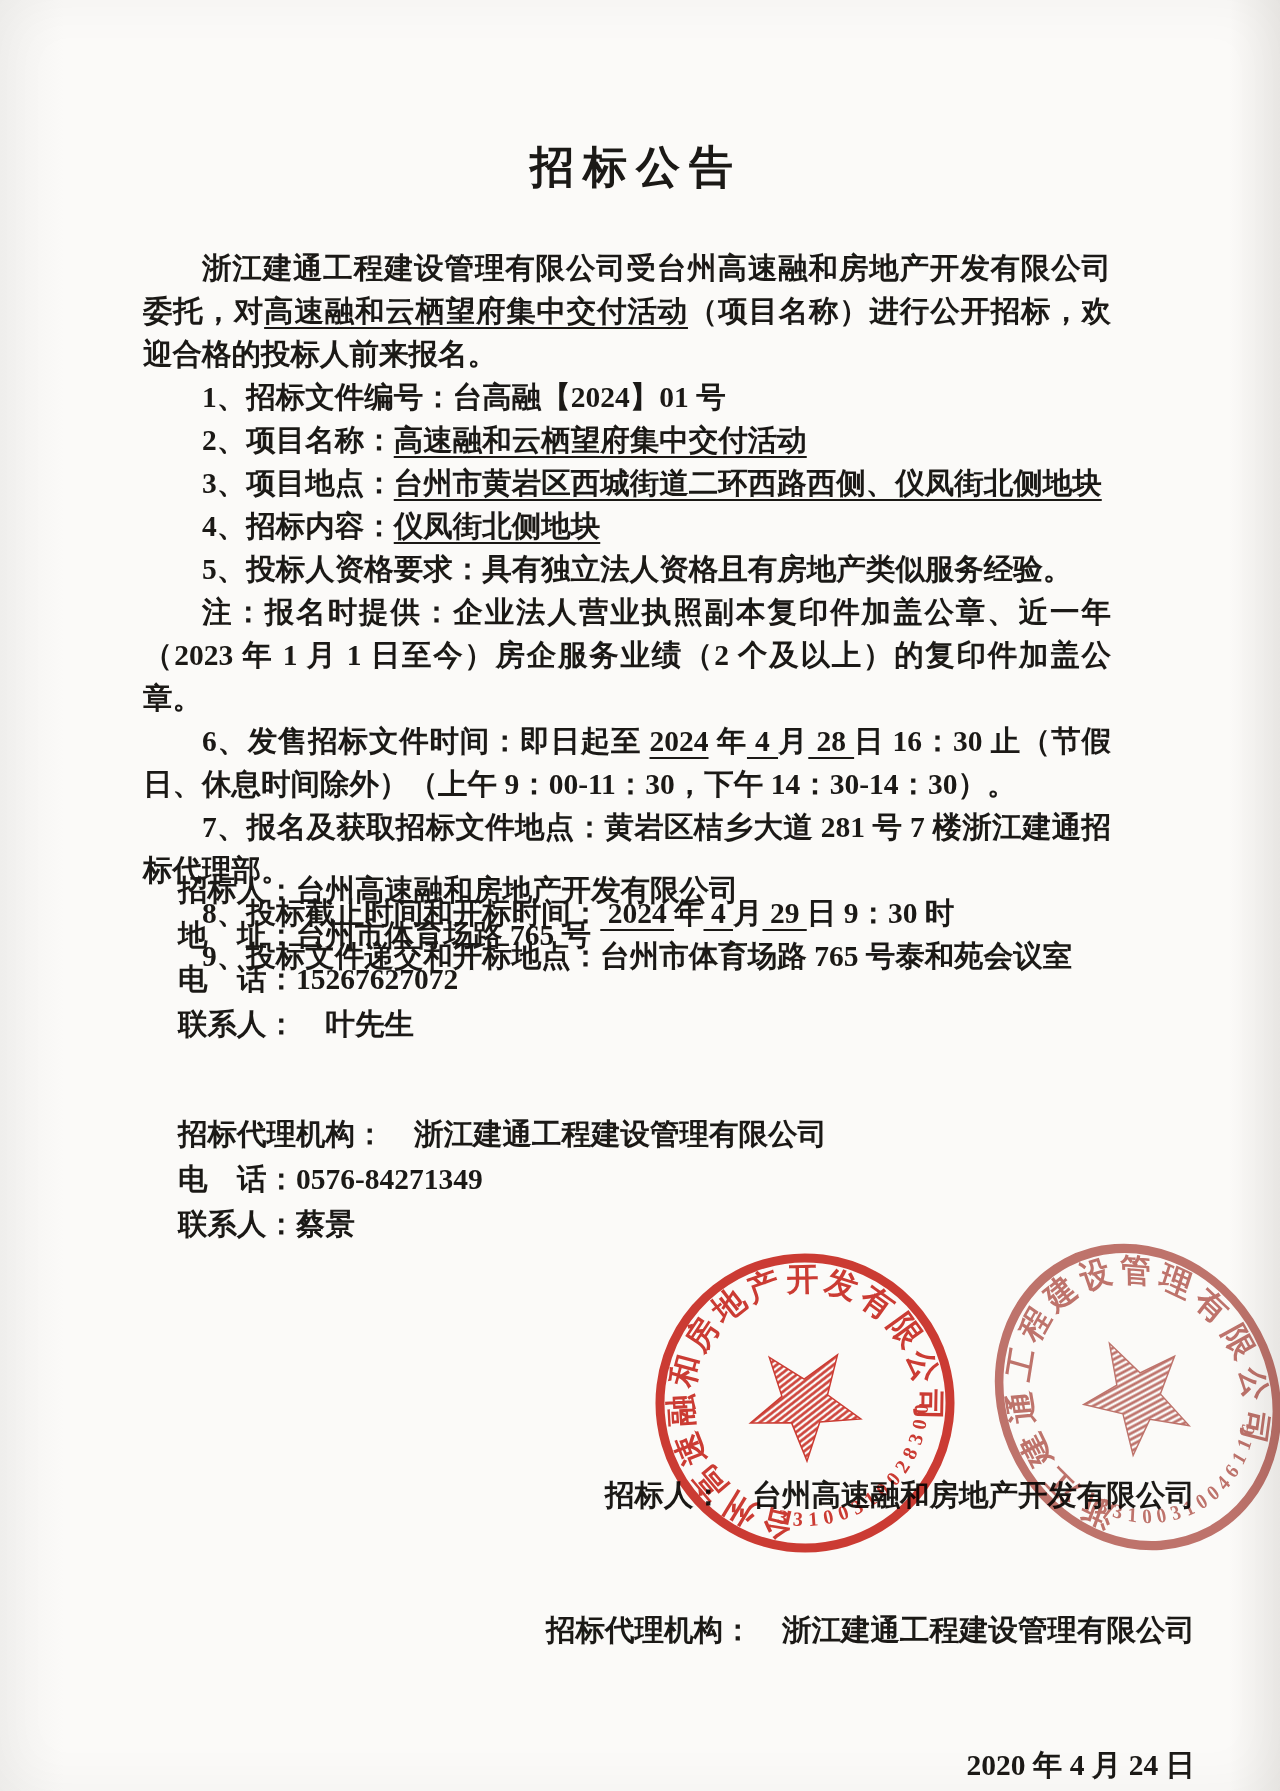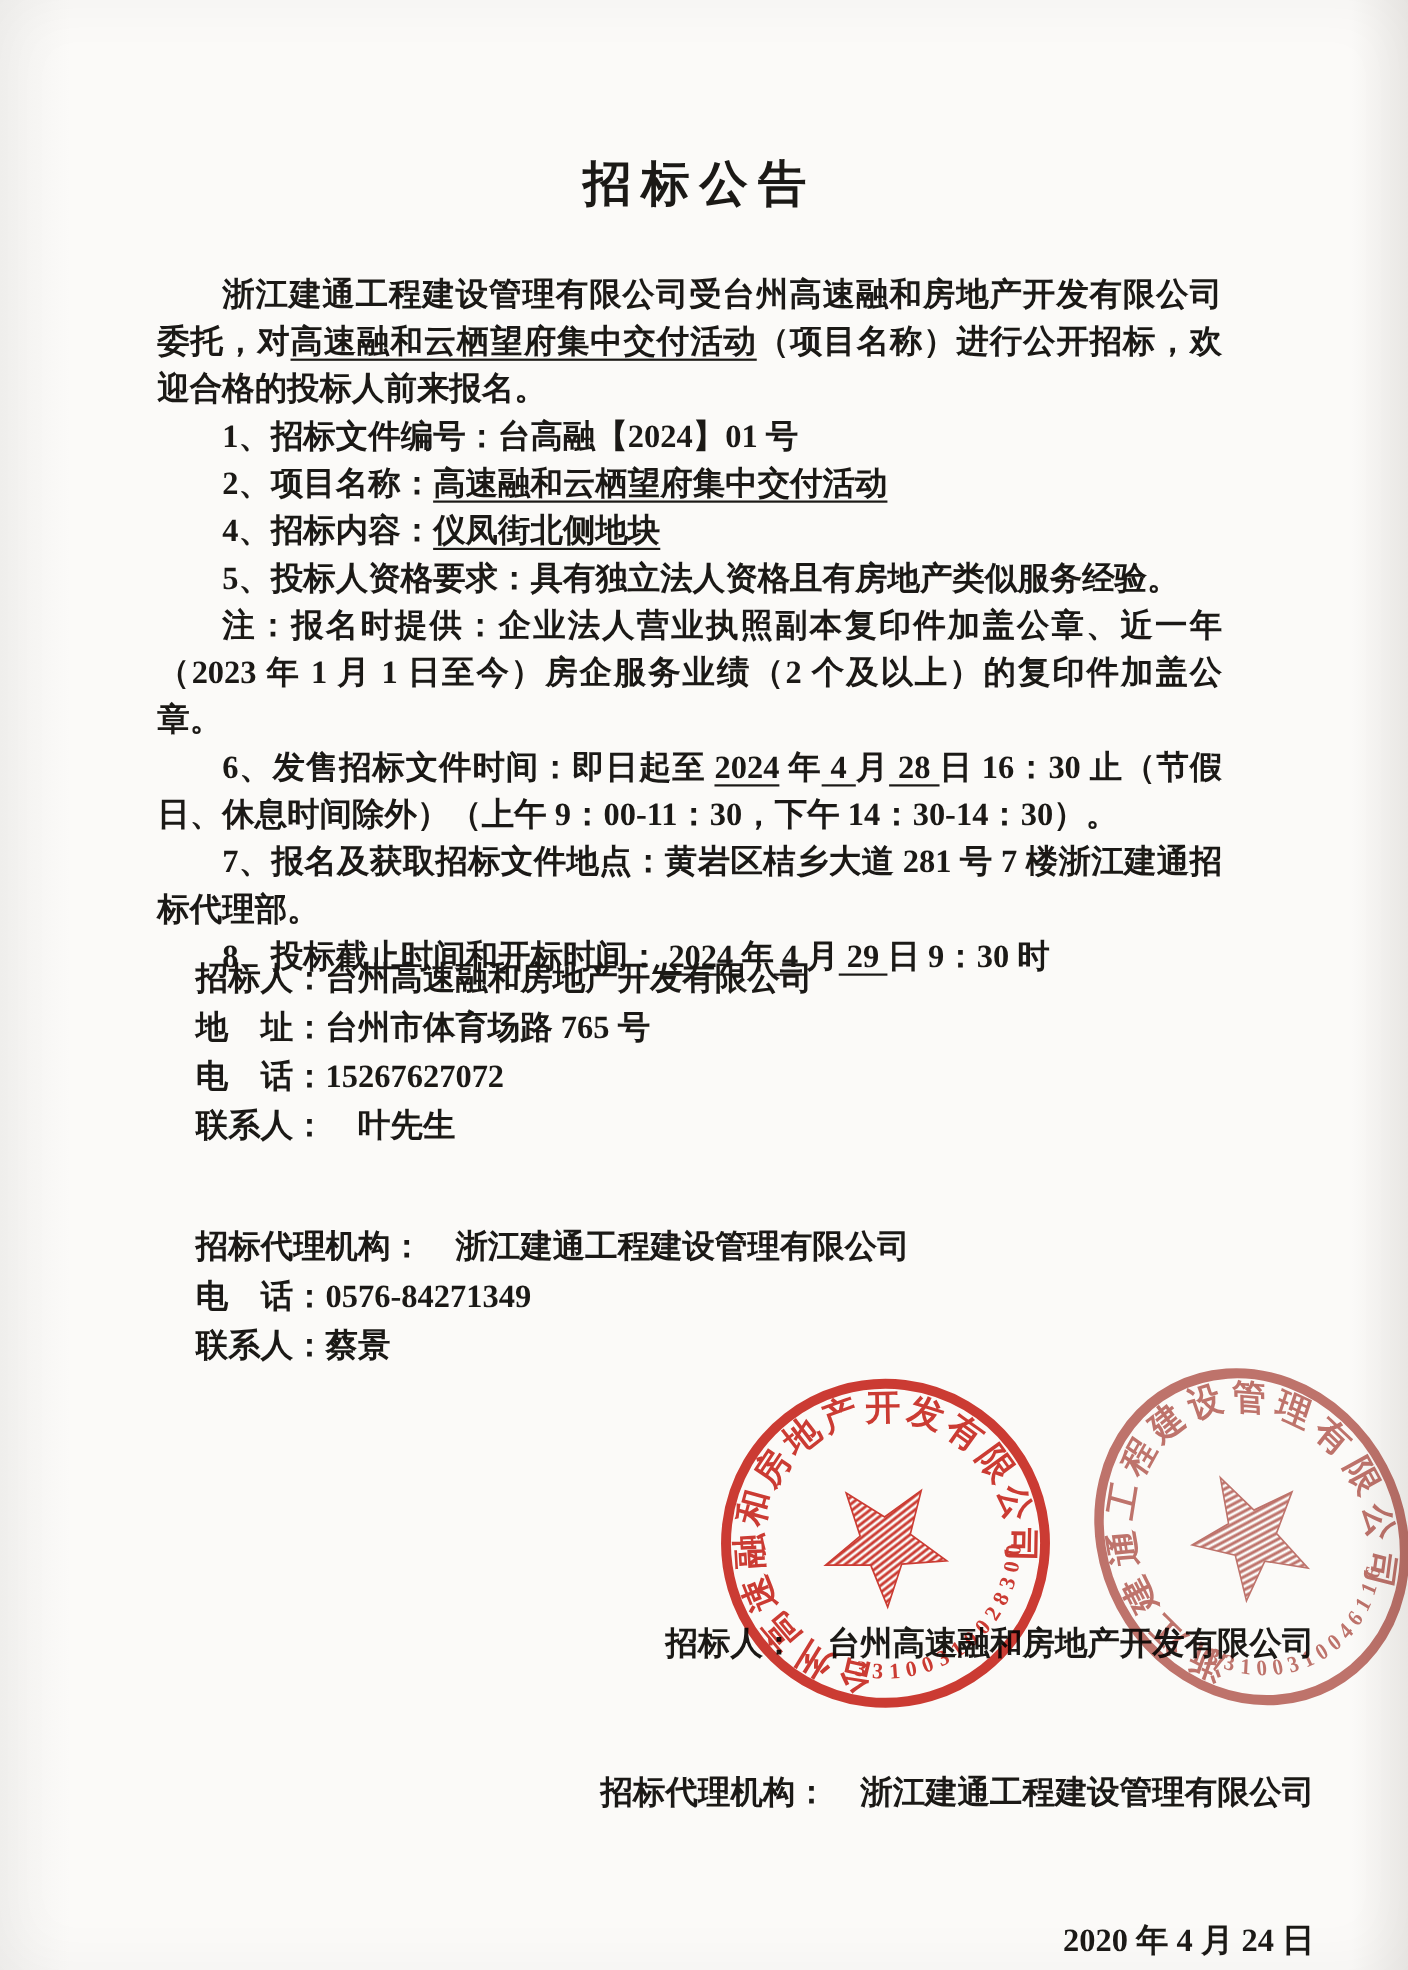--- a/index.html
+++ b/index.html
@@ -67,6 +67,7 @@
       <p class="para"><span>浙江建通工程建设管理有限公司受台州高速融和房地产开发有限公司委托，对</span><span class="u">高速融和云栖望府集中交付活动</span><span>（项目名称）进行公开招标，欢迎合格的投标人前来报名。</span></p>
       <p class="para"><span>1、招标文件编号：台高融【2024】01 号</span></p>
       <p class="para"><span>2、项目名称：</span><span class="u">高速融和云栖望府集中交付活动</span></p>
+      <p class="para"><span>3、项目地点：</span><span class="u">台州市黄岩区西城街道二环西路西侧、仪凤街北侧地块</span></p>
       <p class="para"><span>4、招标内容：</span><span class="u">仪凤街北侧地块</span></p>
       <p class="para"><span>5、投标人资格要求：具有独立法人资格且有房地产类似服务经验。</span></p>
       <p class="para"><span>注：报名时提供：企业法人营业执照副本复印件加盖公章、近一年（2023 年 1 月 1 日至今）房企服务业绩（2 个及以上）的复印件加盖公章。</span></p>

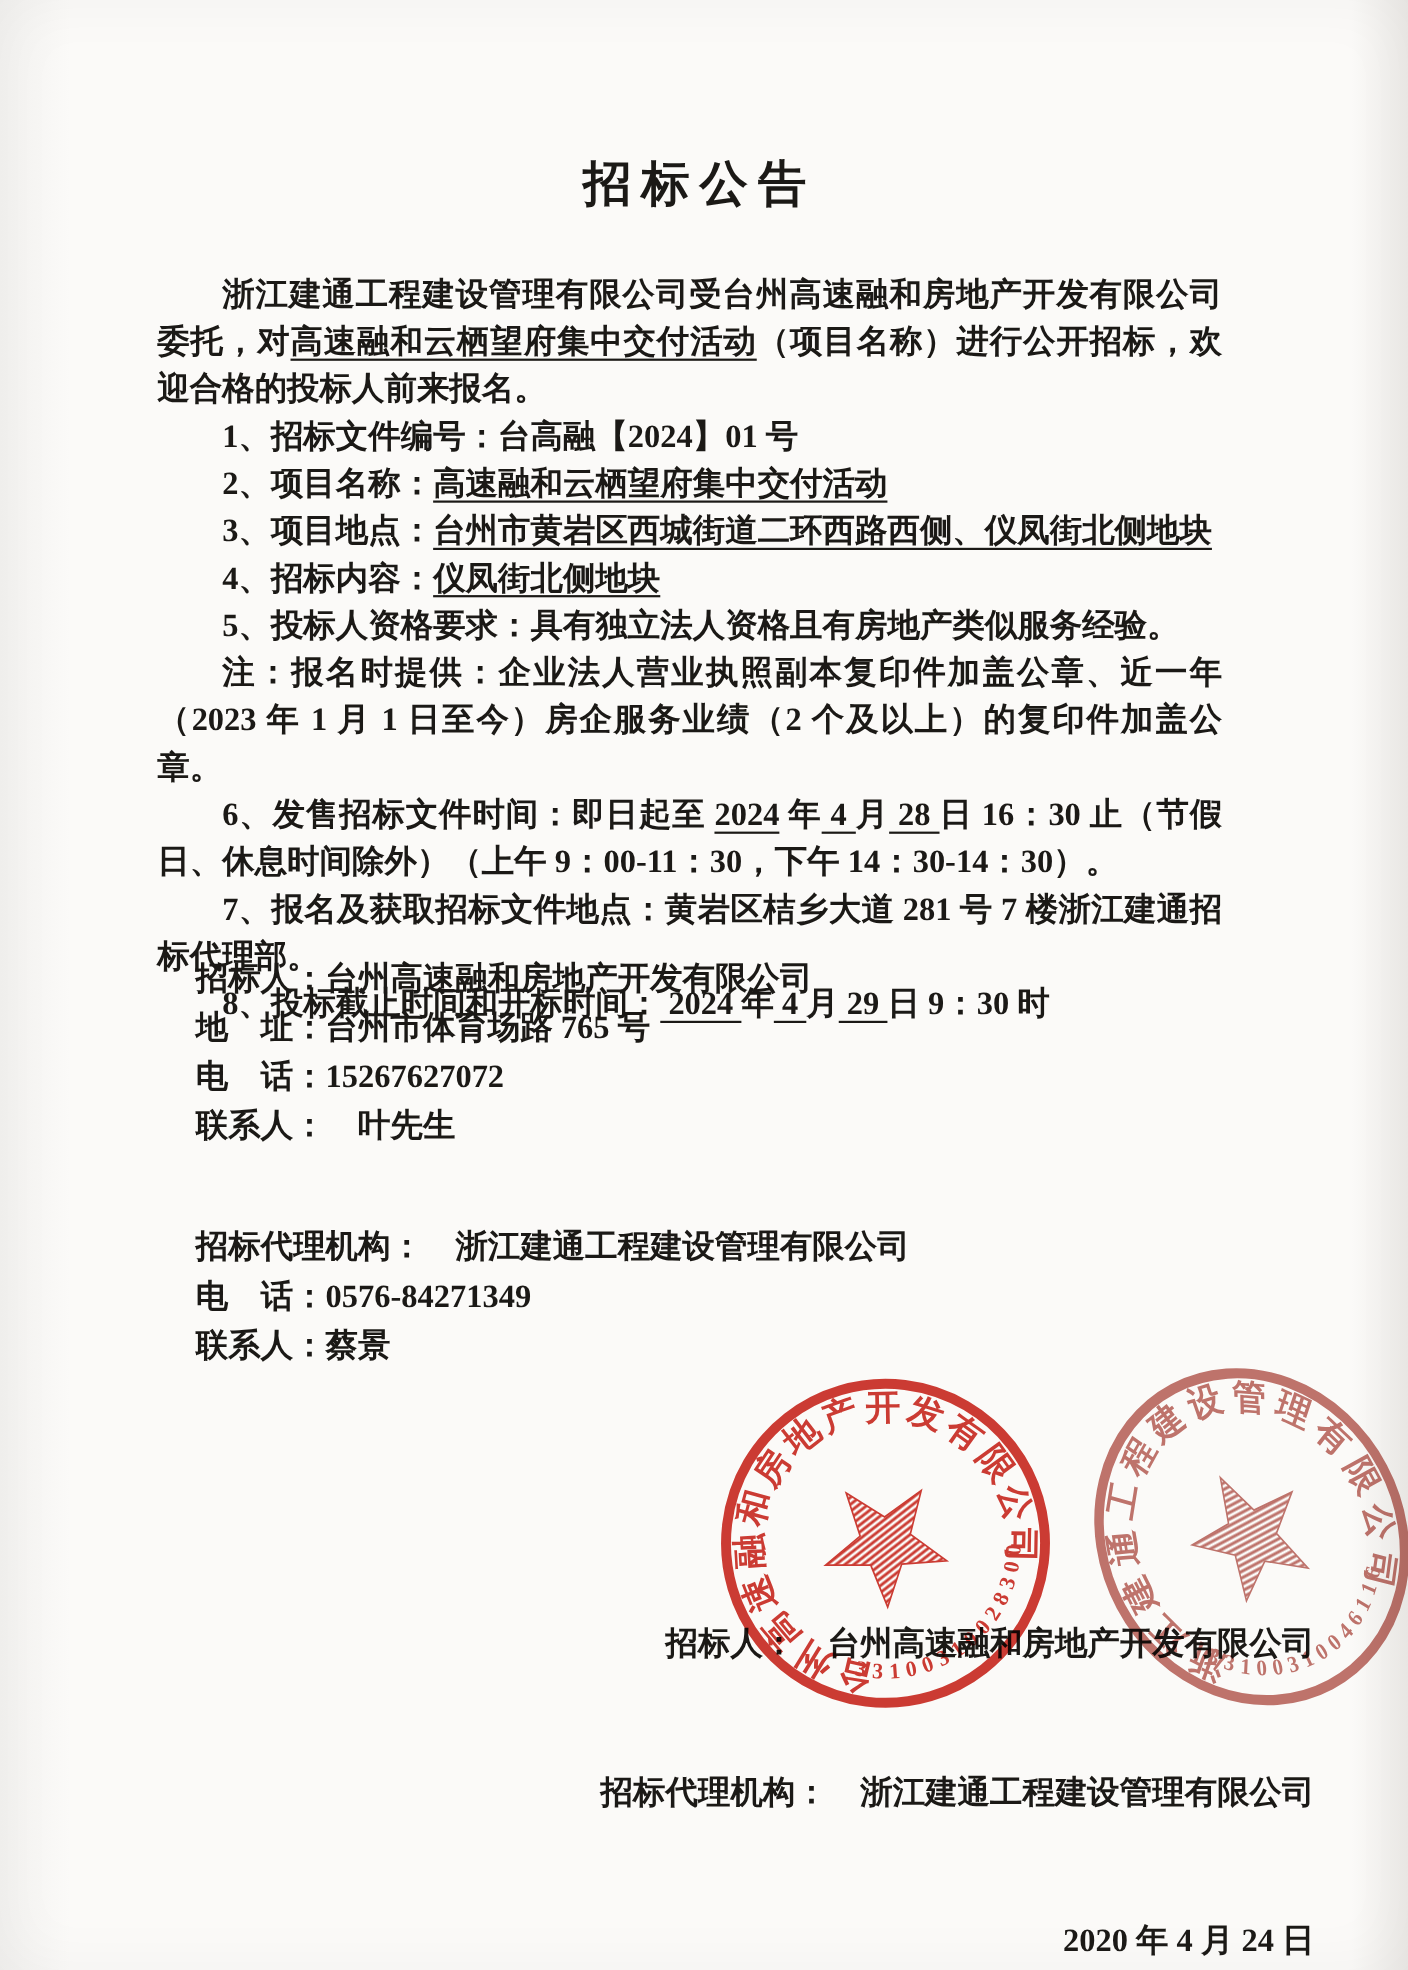--- a/index.html
+++ b/index.html
@@ -74,6 +74,7 @@
       <p class="para"><span>6、发售招标文件时间：即日起至 </span><span class="u">2024</span><span> 年</span><span class="u"> 4 </span><span>月</span><span class="u"> 28 </span><span>日 16：30 止（节假日、休息时间除外）（上午 9：00-11：30，下午 14：30-14：30）。</span></p>
       <p class="para"><span>7、报名及获取招标文件地点：黄岩区桔乡大道 281 号 7 楼浙江建通招标代理部。</span></p>
       <p class="para"><span>8、投标截止时间和开标时间：</span><span class="u"> 2024 </span><span>年</span><span class="u"> 4 </span><span>月</span><span class="u"> 29 </span><span>日 9：30 时</span></p>
+      <p class="para"><span>9、投标文件递交和开标地点：台州市体育场路 765 号泰和苑会议室</span></p>
     </div>
 
   <div class="info-block" id="bidder-block"><div class="info-line">招标人：台州高速融和房地产开发有限公司</div><div class="info-line">地　址：台州市体育场路 765 号</div><div class="info-line">电　话：15267627072</div><div class="info-line">联系人：　叶先生</div></div>

